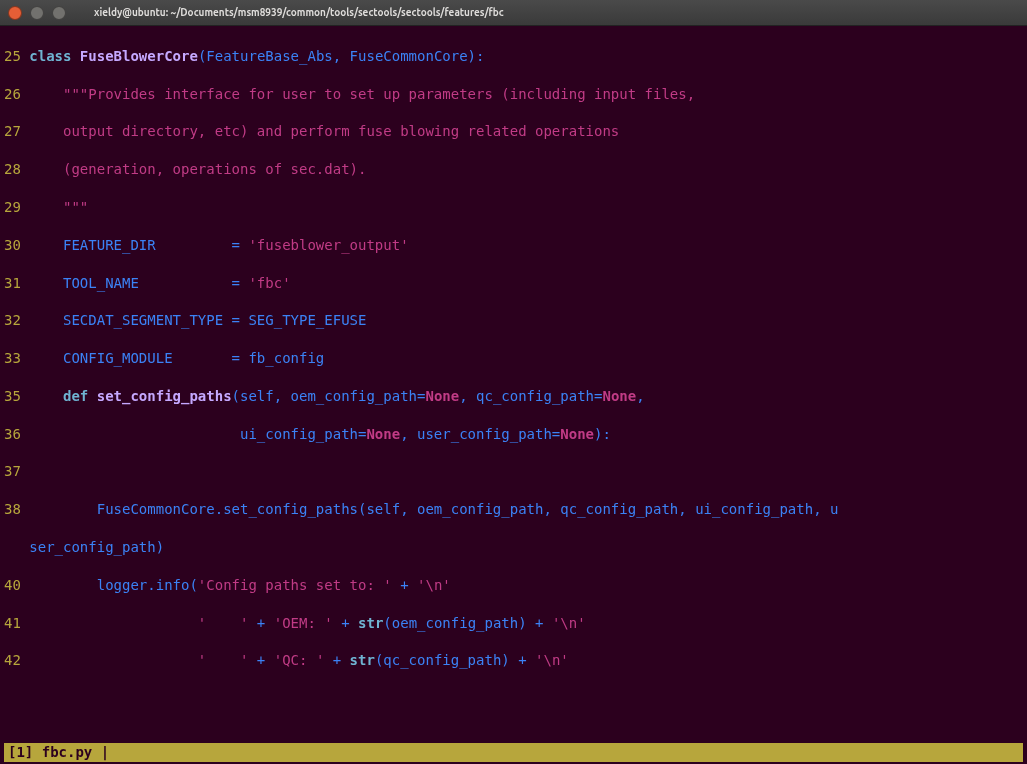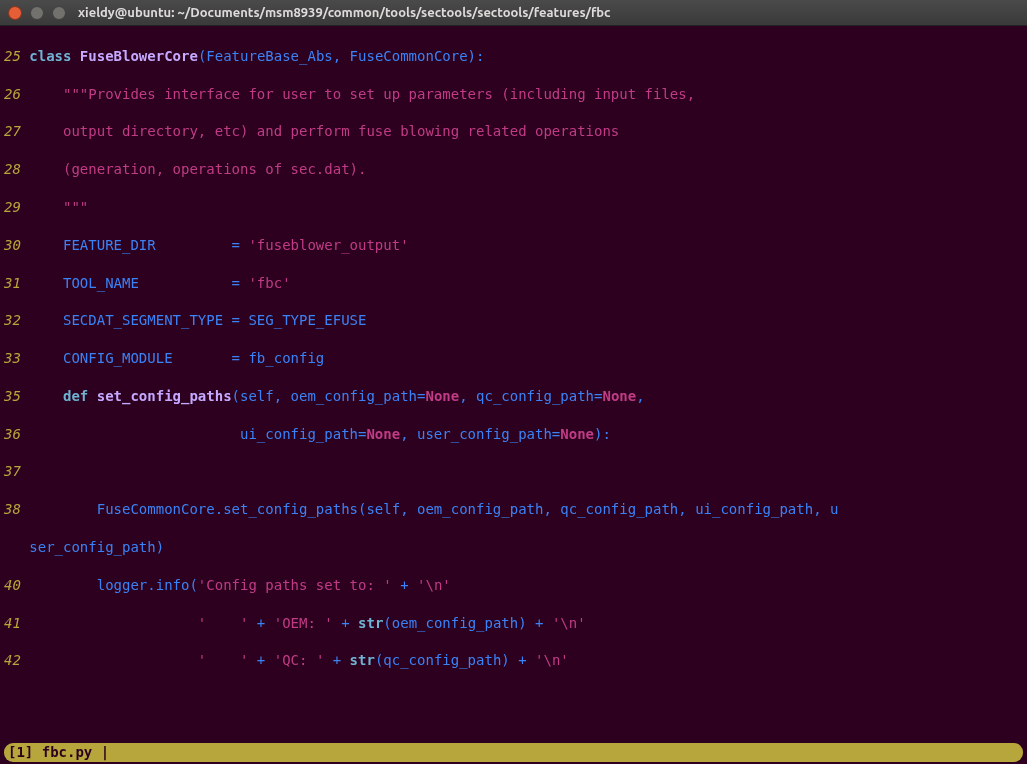--- a/index.html
+++ b/index.html
@@ -34,8 +34,8 @@
     color: #dedcda;
     font-family: "Ubuntu", "DejaVu Sans", sans-serif;
     font-weight: bold;
-    font-size: 13px;
-    margin-left: 4px;
+    font-size: 10px;
+    margin-left: 20px;
     white-space: nowrap;
   }
   .terminal {

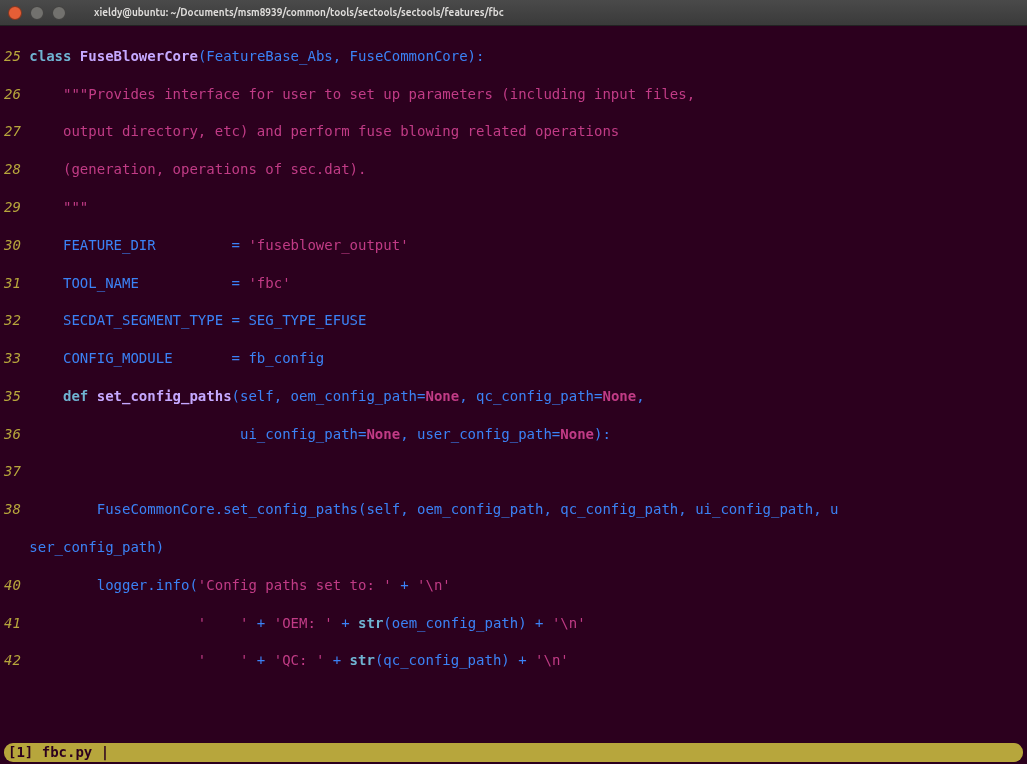--- a/index.html
+++ b/index.html
@@ -44,7 +44,7 @@
     padding: 2px 4px 0 4px;
     white-space: pre;
   }
-  .gutter { color: #b7a63c; display:inline-block; width: 2ch; text-align: center; font-style: italic; }
+  .gutter { color: #b7a63c; display:inline-block; width: 2ch; text-align: center; }
   .kw  { color: #6fb3d2; font-weight: bold; }  
   .id  { color: #3b82f6; }
   .fn  { color: #c5a8ff; font-weight: bold; }  

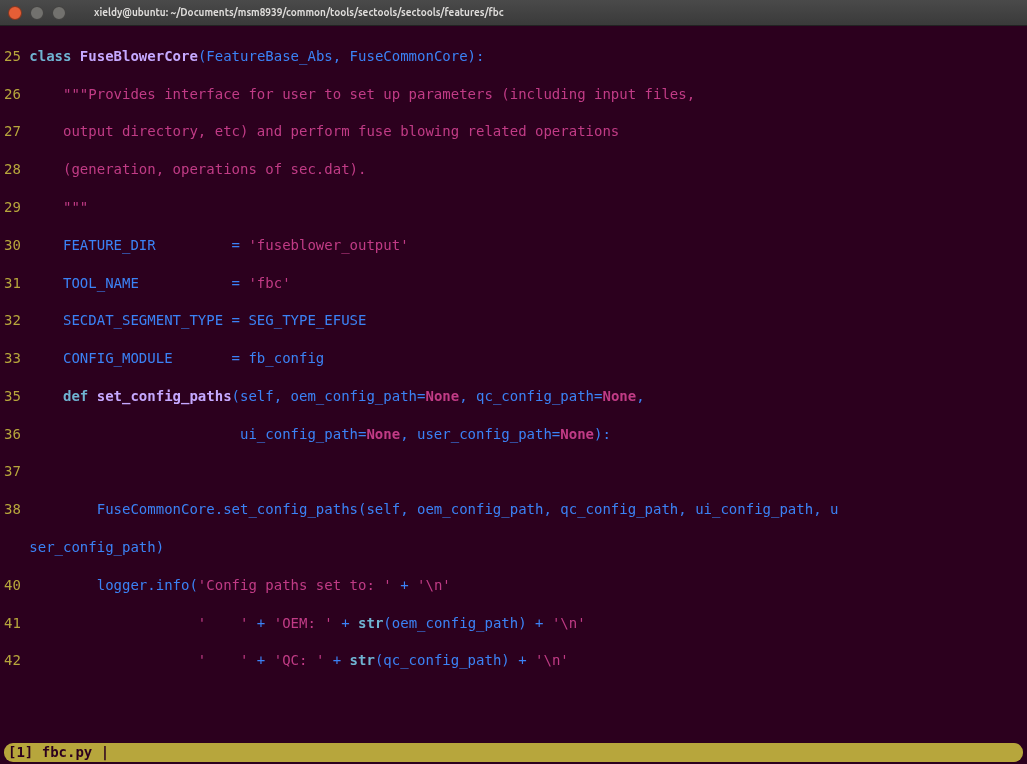--- a/index.html
+++ b/index.html
@@ -65,7 +65,6 @@
     display: flex;
     justify-content: space-between;
     white-space: pre;
-    border-radius: 9px;
   }
 </style>
 </head>

